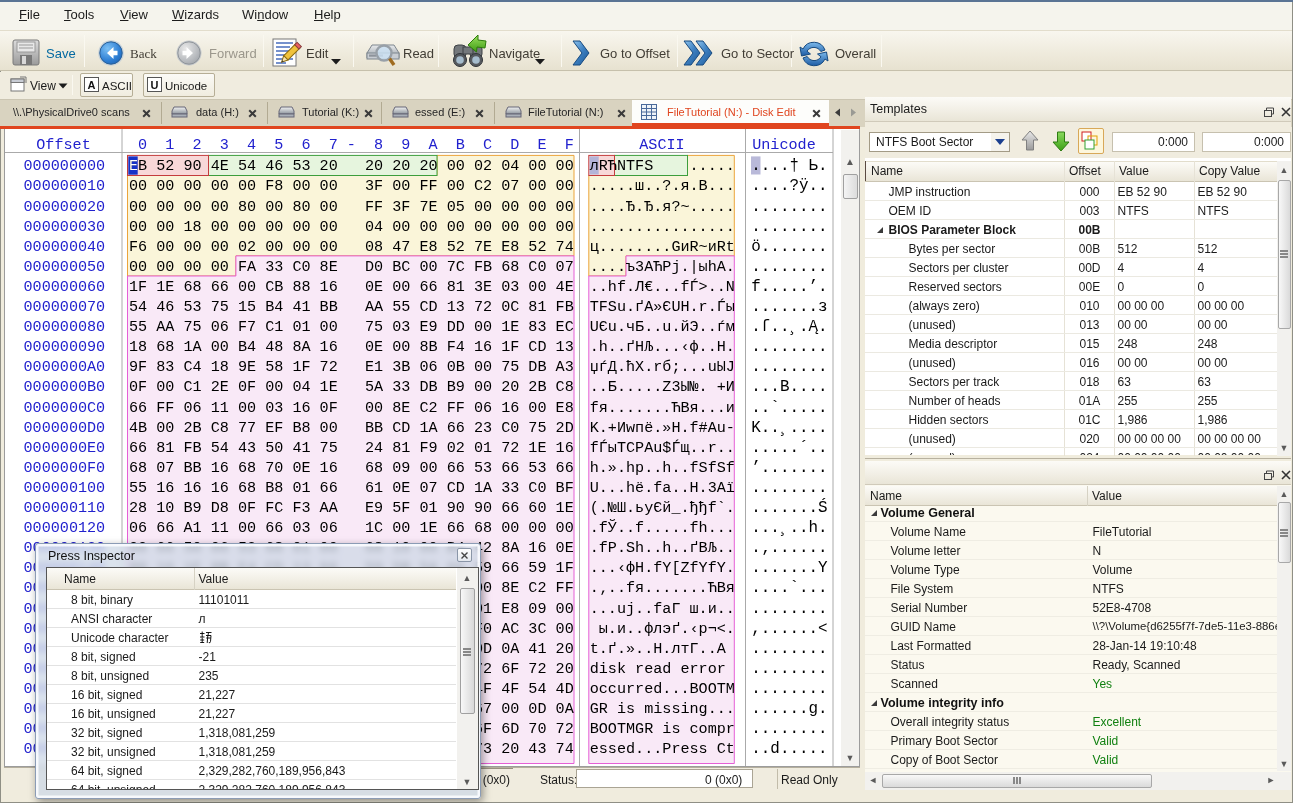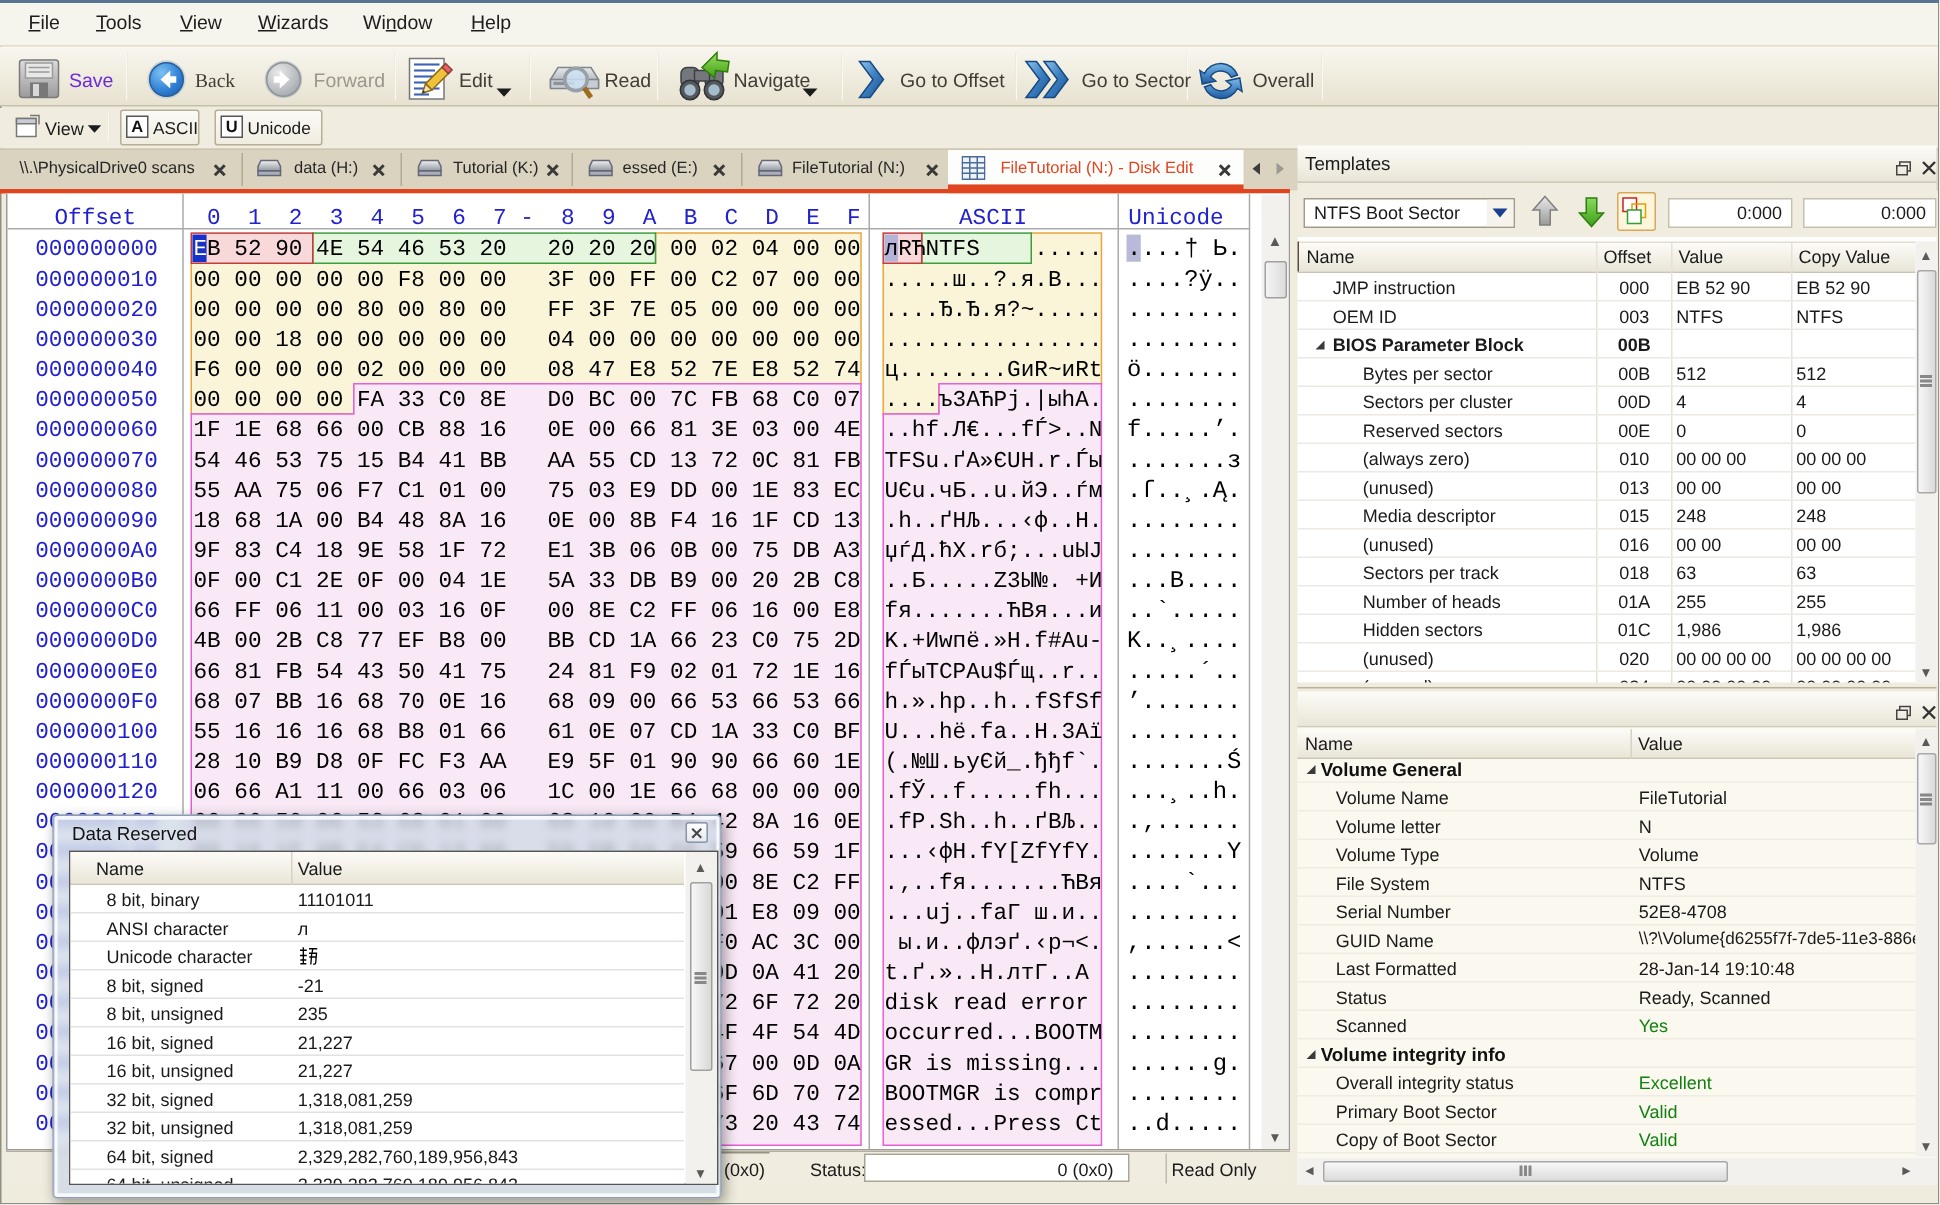--- a/index.html
+++ b/index.html
@@ -45,7 +45,7 @@
 <rect x="8" y="16" width="12" height="10" fill="#787878"></rect>
       <rect x="10" y="17" width="4" height="8" fill="#d8d8d8"></rect>
     </svg>
-    <span class="abs tbtxt" style="left:46px;top:46px;color:#6d28d9;">Save</span>
+    <span class="abs tbtxt" style="left:46px;top:46px;color:#0369a1;">Save</span>
     <svg class="abs" style="left:98px;top:40px;" width="26" height="26" viewBox="0 0 26 26">
       <defs>
         <radialGradient id="bk" cx="0.35" cy="0.3" r="0.9">

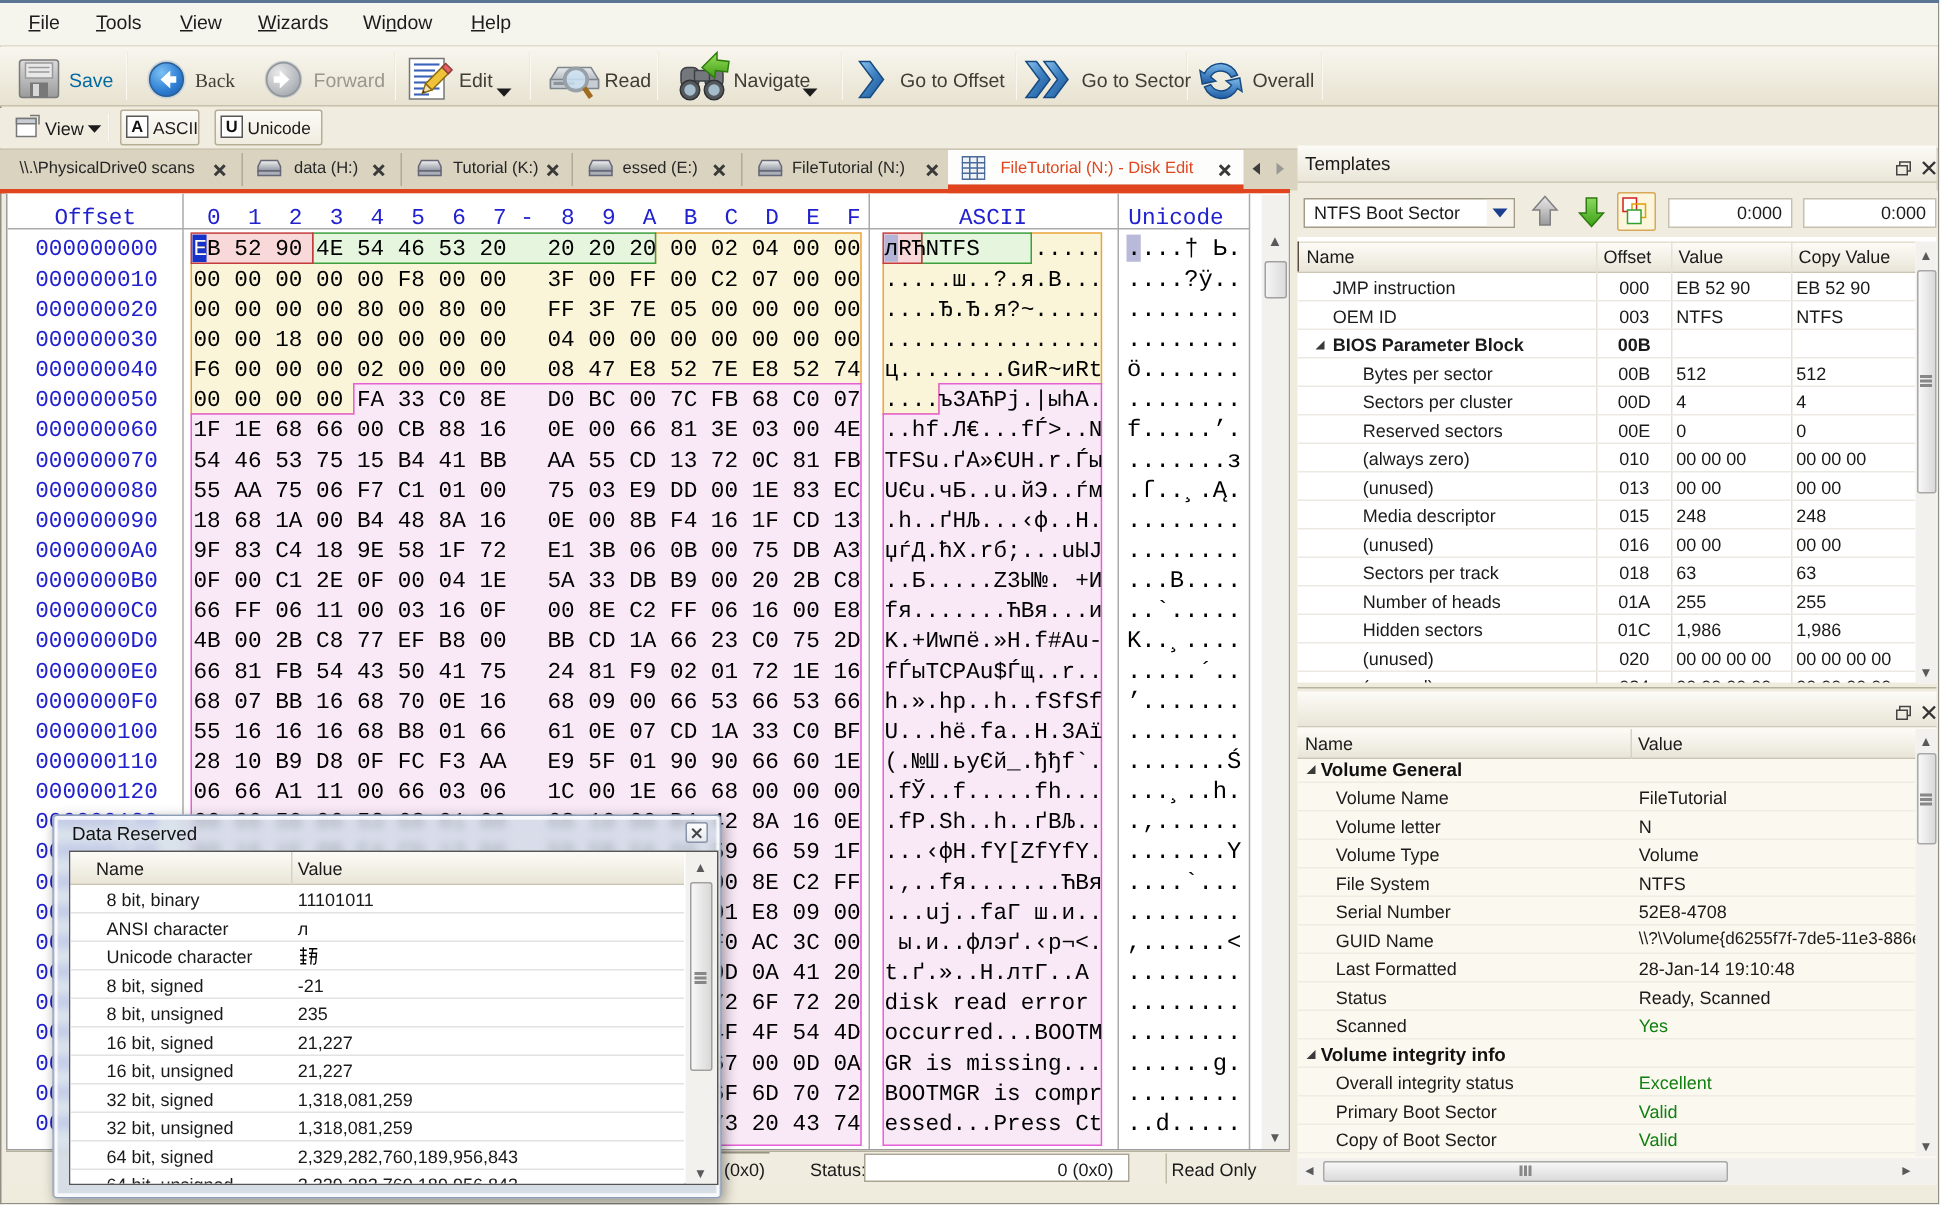--- a/index.html
+++ b/index.html
@@ -517,7 +517,7 @@
     <div class="abs" style="left:1013px;top:777px;width:1.5px;height:7px;background:#888;box-shadow:3px 0 #888,6px 0 #888;"></div>
     <div class="abs arr" style="left:1264px;top:773px;width:14px;height:14px;">►</div>
     <div class="abs" style="left:35px;top:543px;width:445.5px;height:256px;background:rgba(206,216,230,0.75);border:1px solid #8b9cb5;border-radius:3px;box-shadow:0 0 0 2.5px rgba(250,252,255,0.88) inset, 2px 3px 9px rgba(0,0,0,0.4);-webkit-backdrop-filter:blur(3px);backdrop-filter:blur(3px);"></div>
-    <span class="abs" style="left:48px;top:549px;font-size:12.5px;color:#111;">Data Reserved</span>
+    <span class="abs" style="left:48px;top:549px;font-size:12.5px;color:#111;">Press Inspector</span>
     <div class="abs" style="left:457px;top:548px;width:15px;height:14px;background:linear-gradient(#fdfdfd,#e4e8ee);border:1px solid #8a96a8;border-radius:2px;"></div>
     <svg class="abs" style="left:460px;top:551px;" width="9" height="9" viewBox="0 0 9 9">
       <path d="M1.5 1.5 L7.5 7.5 M7.5 1.5 L1.5 7.5" stroke="#444" stroke-width="1.4"></path>

